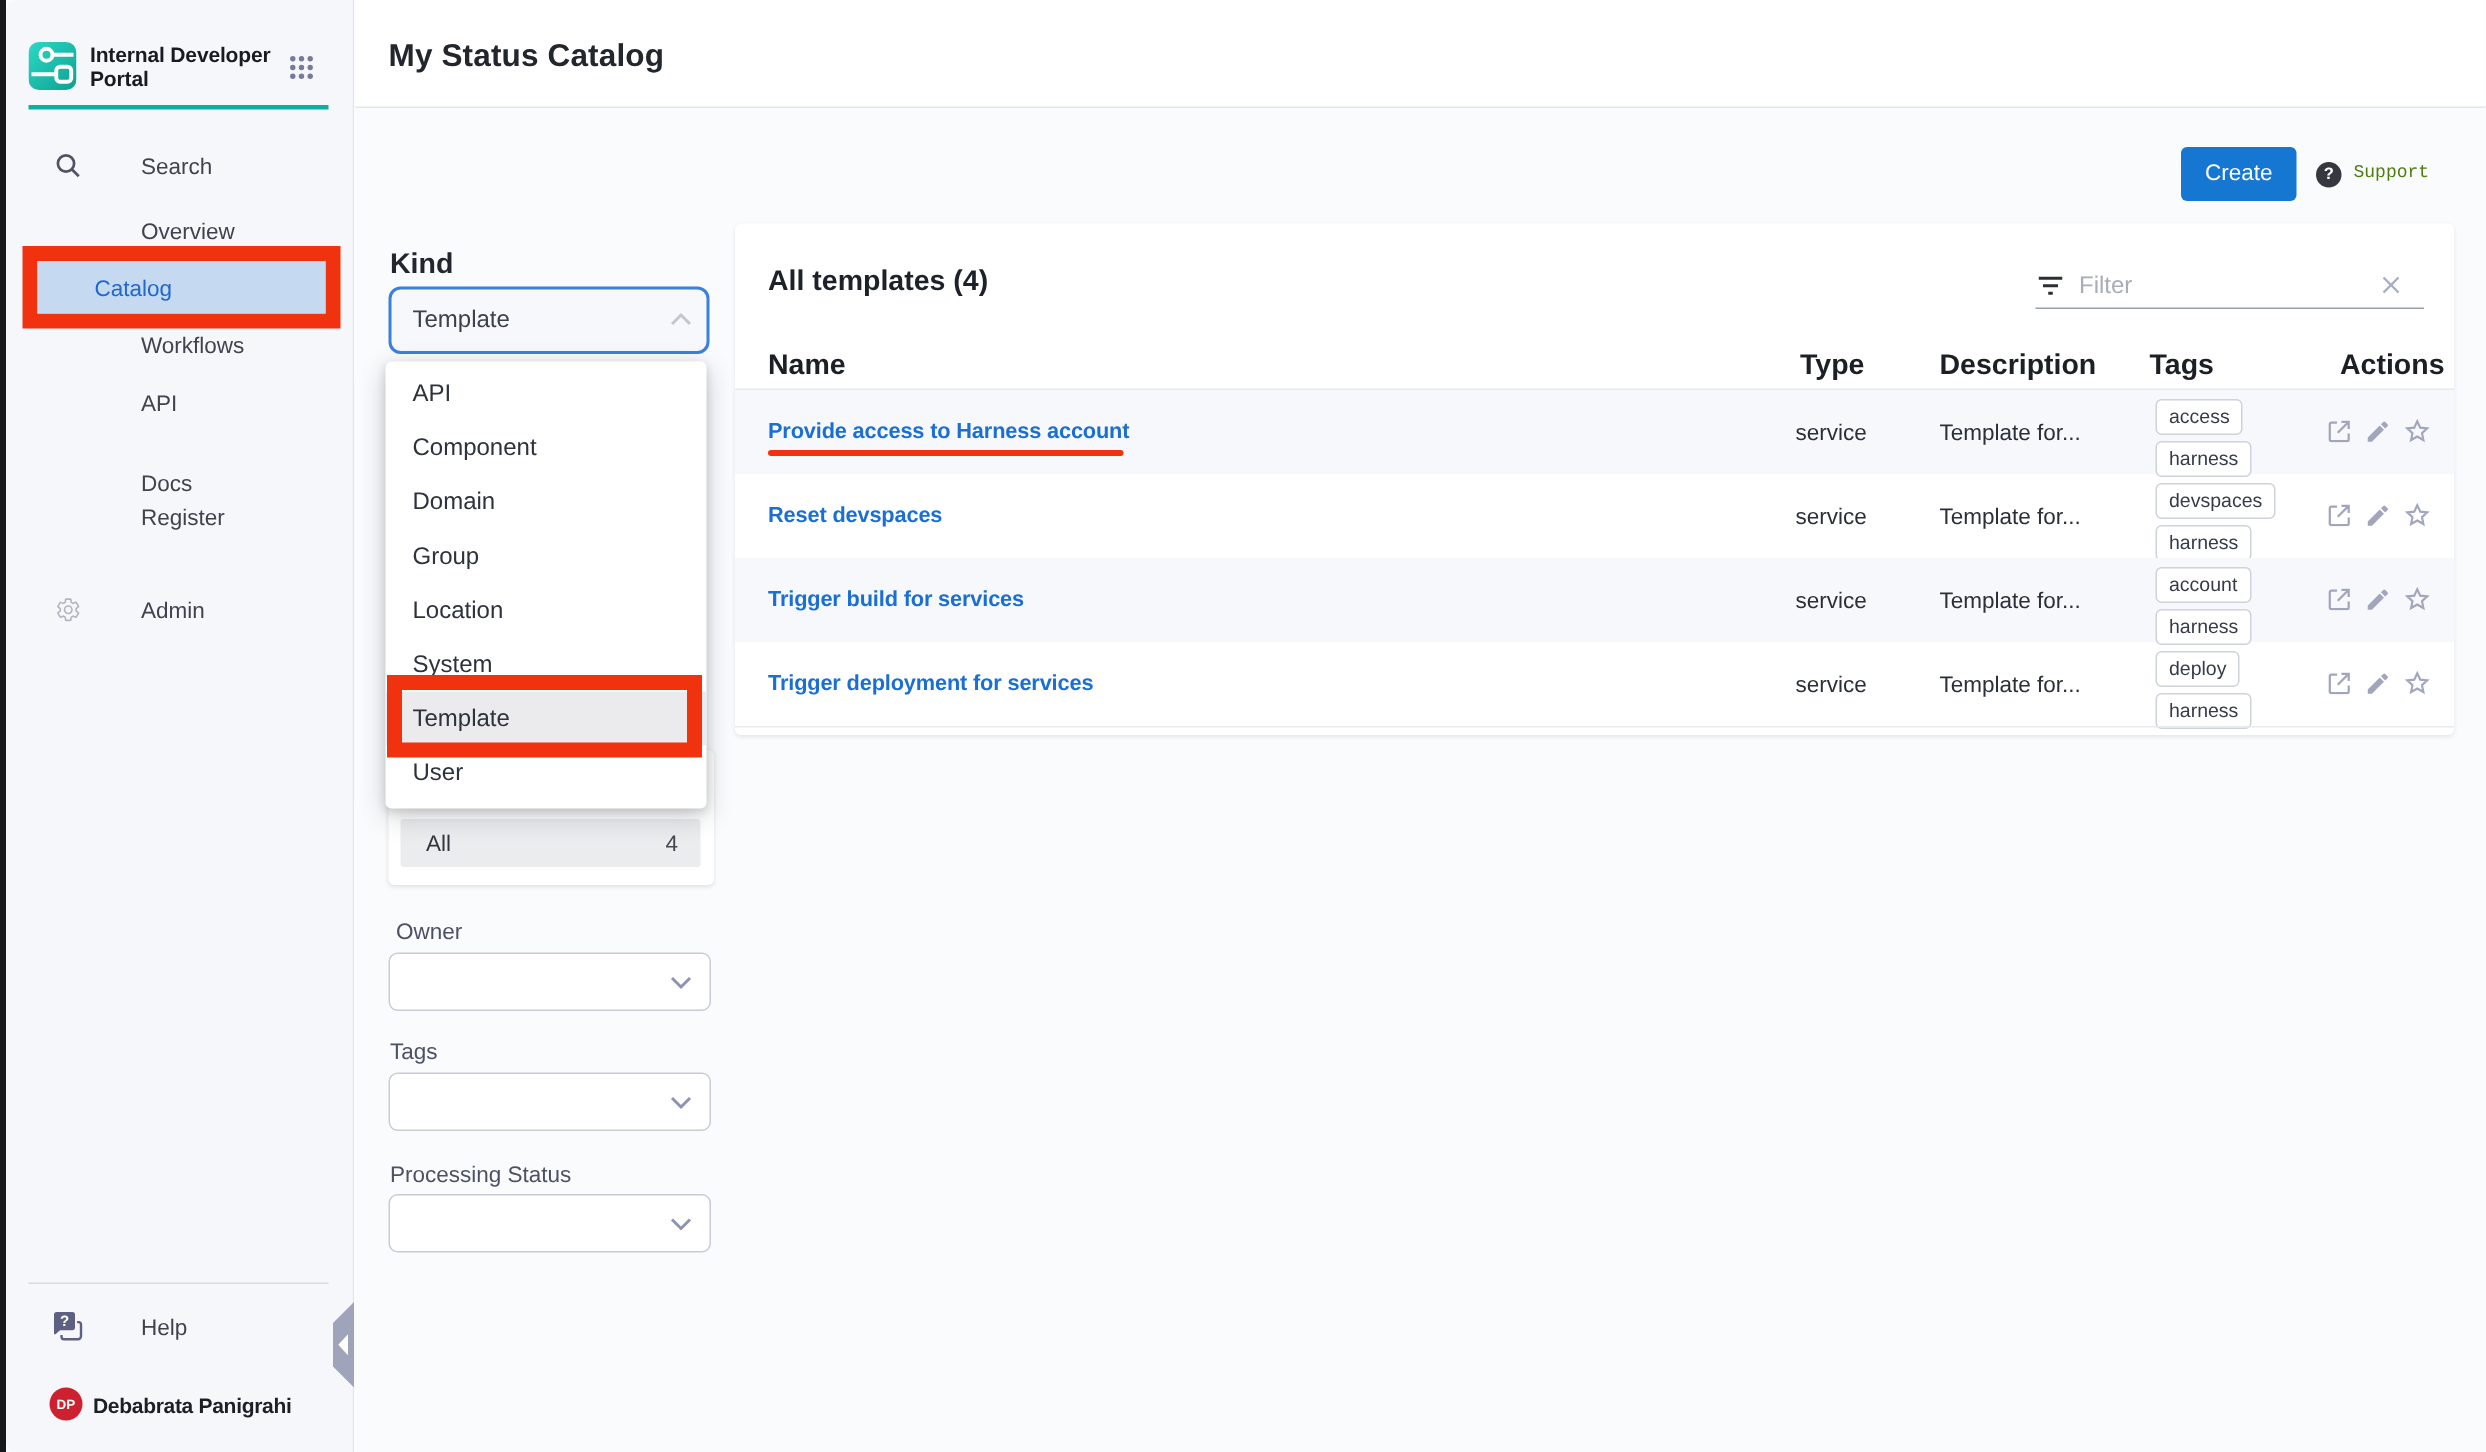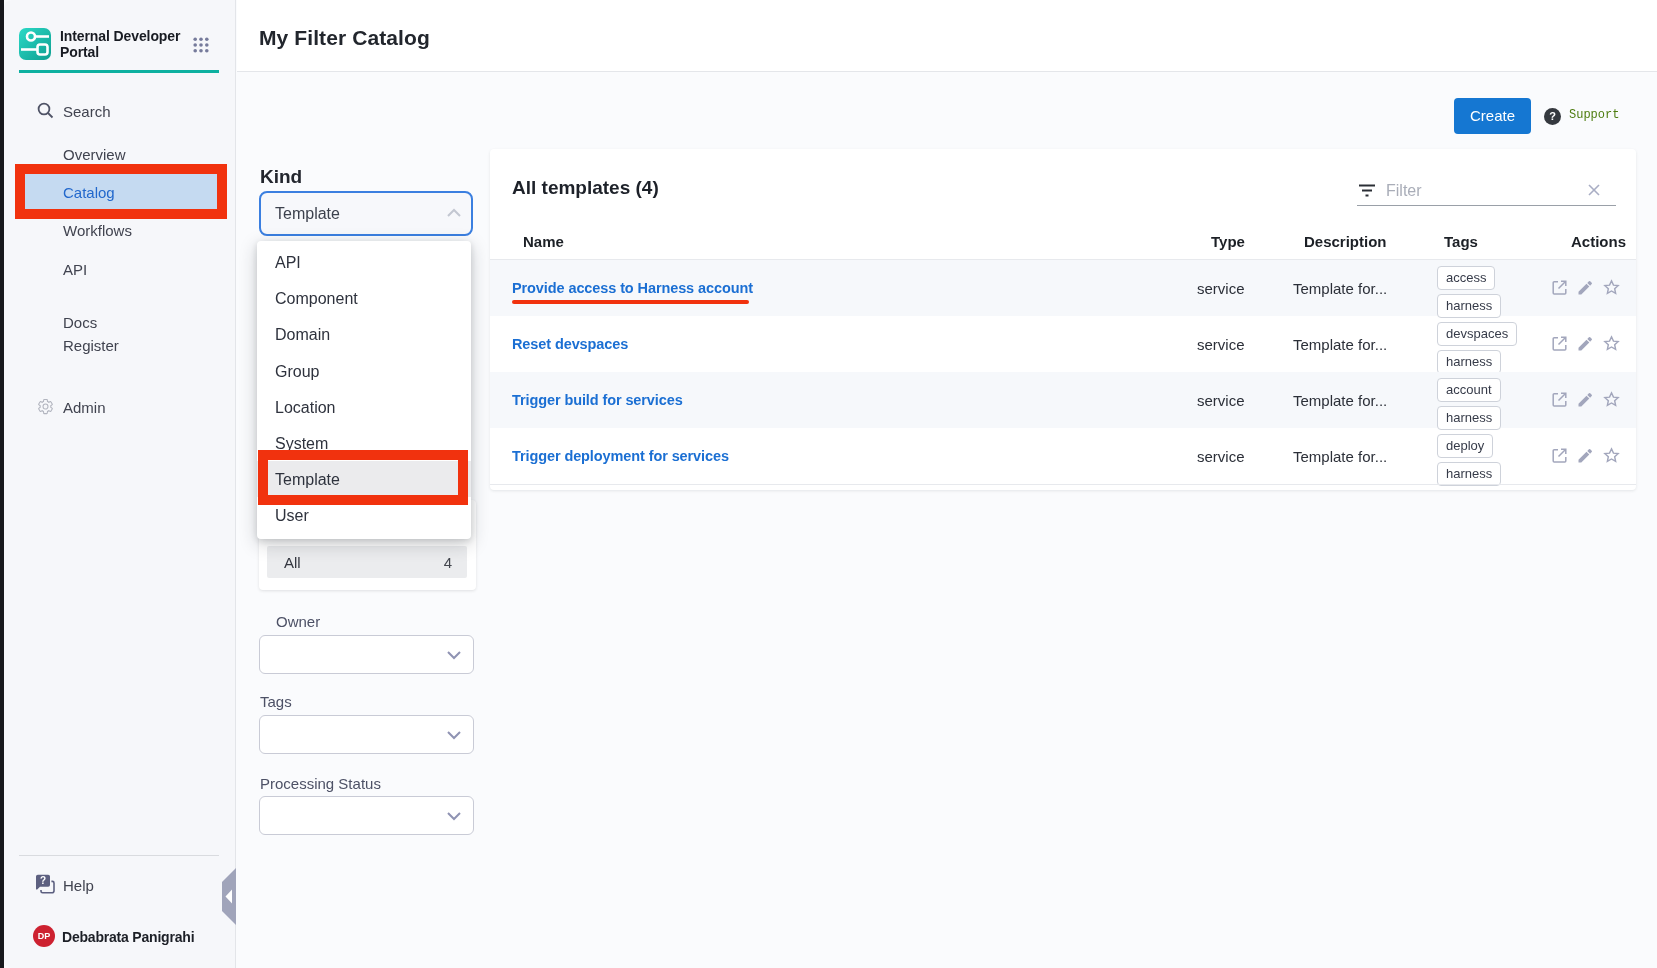--- a/index.html
+++ b/index.html
@@ -86,7 +86,7 @@
   <div class="abs" id="darkedge"></div>
   <div class="abs" id="sidebar"></div>
   <div class="abs" id="topbar"></div>
-  <div class="abs" id="pagetitle">My Filter Catalog</div>
+  <div class="abs" id="pagetitle">My Status Catalog</div>
 
   <svg class="abs" style="left:19px;top:28px" width="32" height="32" viewBox="0 0 32 32">
     <defs>

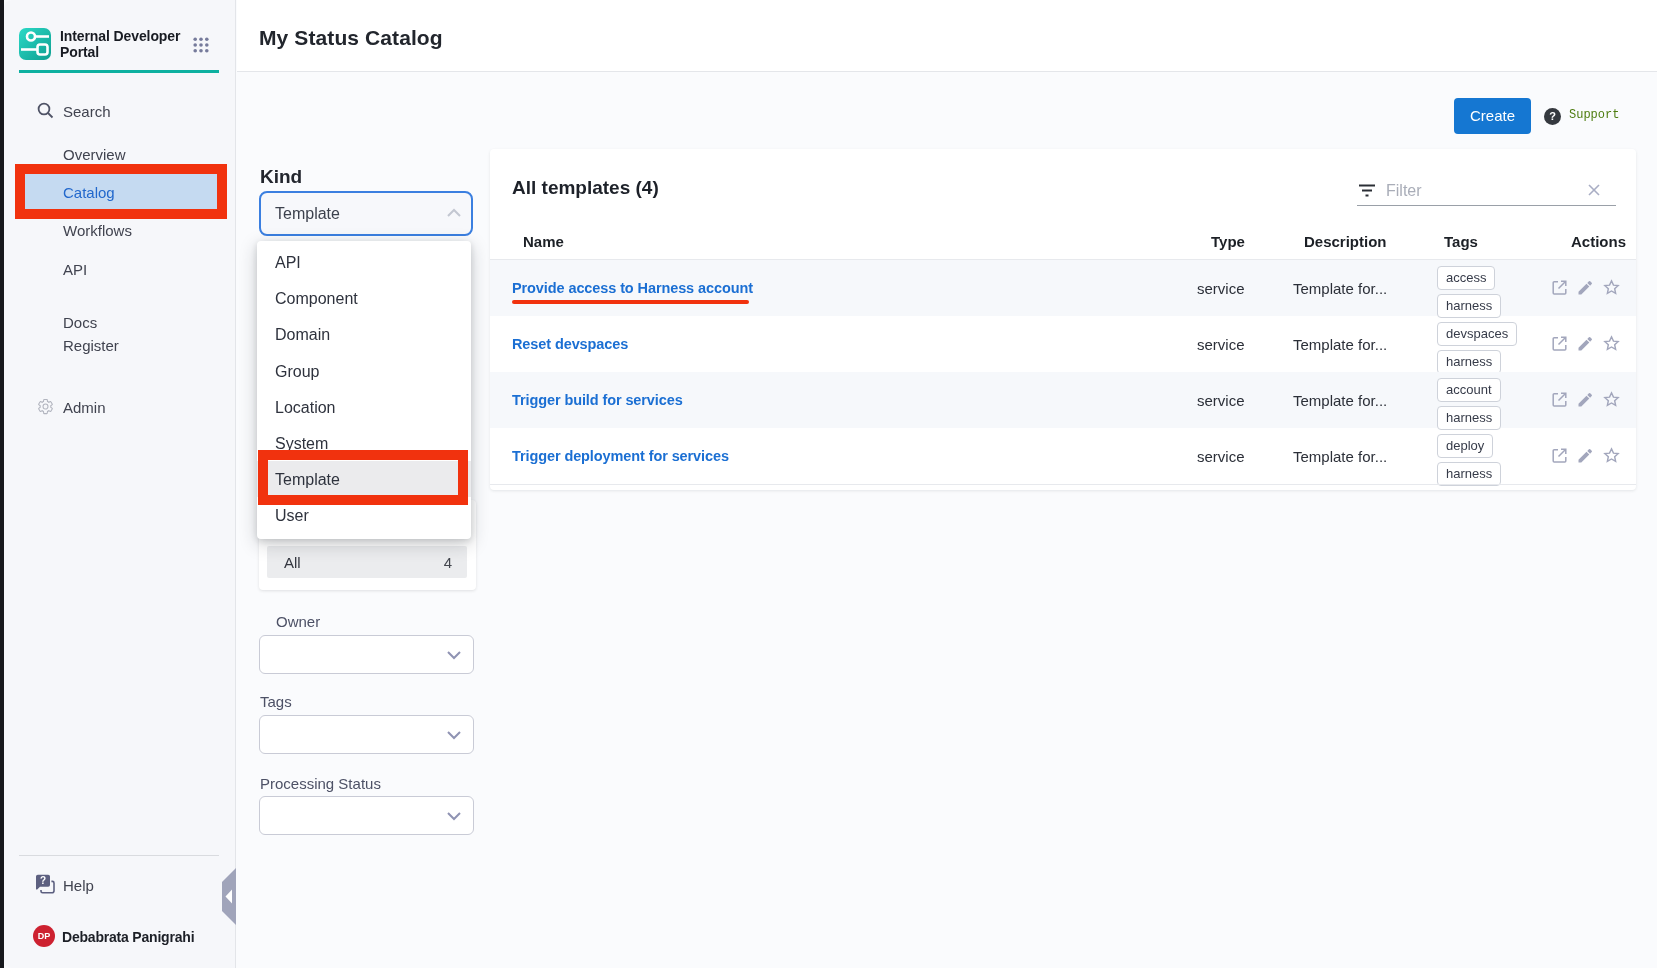--- a/index.html
+++ b/index.html
@@ -14,7 +14,7 @@
   #pagetitle { left:259px; top:26px; font-size:21px; font-weight:700; color:#22262d; letter-spacing:0.1px; }
 
   
-  .navtext { font-size:15px; color:#40434f; }
+  .navtext { font-size:15px; color:#40434f;margin-left:31px; }
   #logotext { left:60px; top:28px; font-size:14px; font-weight:700; color:#181b22; line-height:16px; letter-spacing:-0.1px; }
   #tealline { left:19px; top:70px; width:200px; height:3px; background:#0db0a0; }
   #searchtext { left:63px; top:103px; }

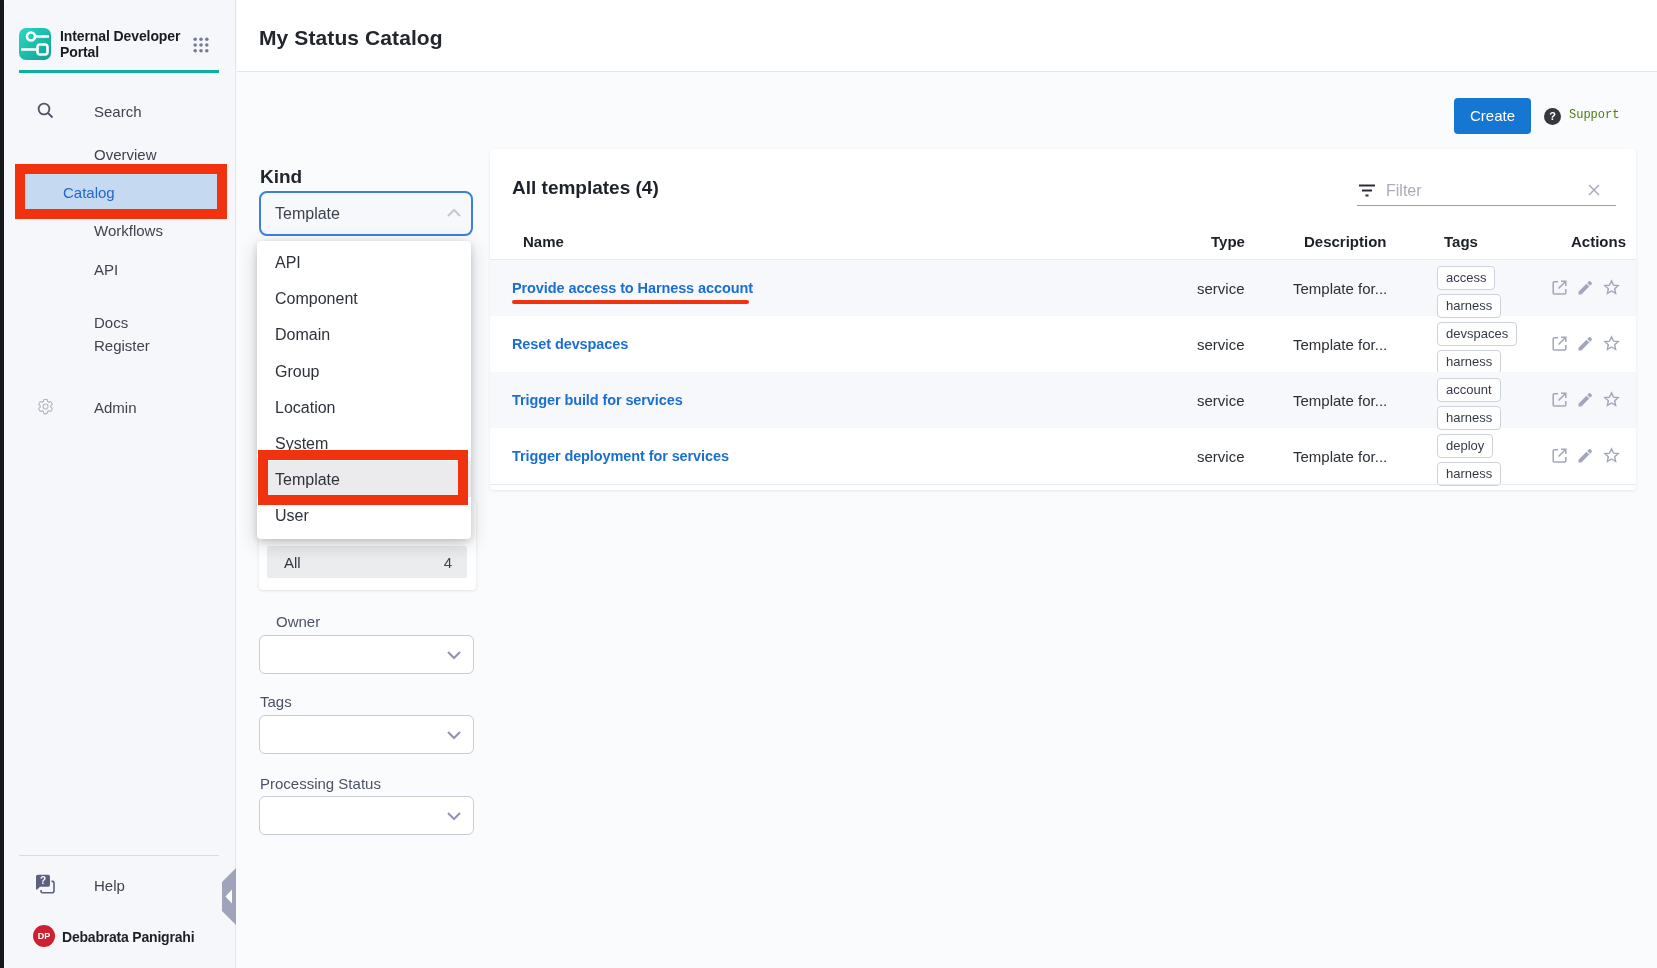--- a/index.html
+++ b/index.html
@@ -58,7 +58,7 @@
   
   #tablecard { left:490px; top:149px; width:1146px; height:341px; background:#fff; border-radius:4px; box-shadow:0 1px 3px rgba(30,35,45,0.10); }
   #tcH { left:512px; top:177px; font-size:19px; font-weight:700; color:#1d2129; }
-  .th { font-size:15px; font-weight:700; color:#1c2026;margin-left:11px; }
+  .th { font-size:19px; font-weight:700; color:#1c2026; }
   #th-name { left:512px; top:233px; }
   #th-type { left:1200px; top:233px; }
   #th-desc { left:1293px; top:233px; }

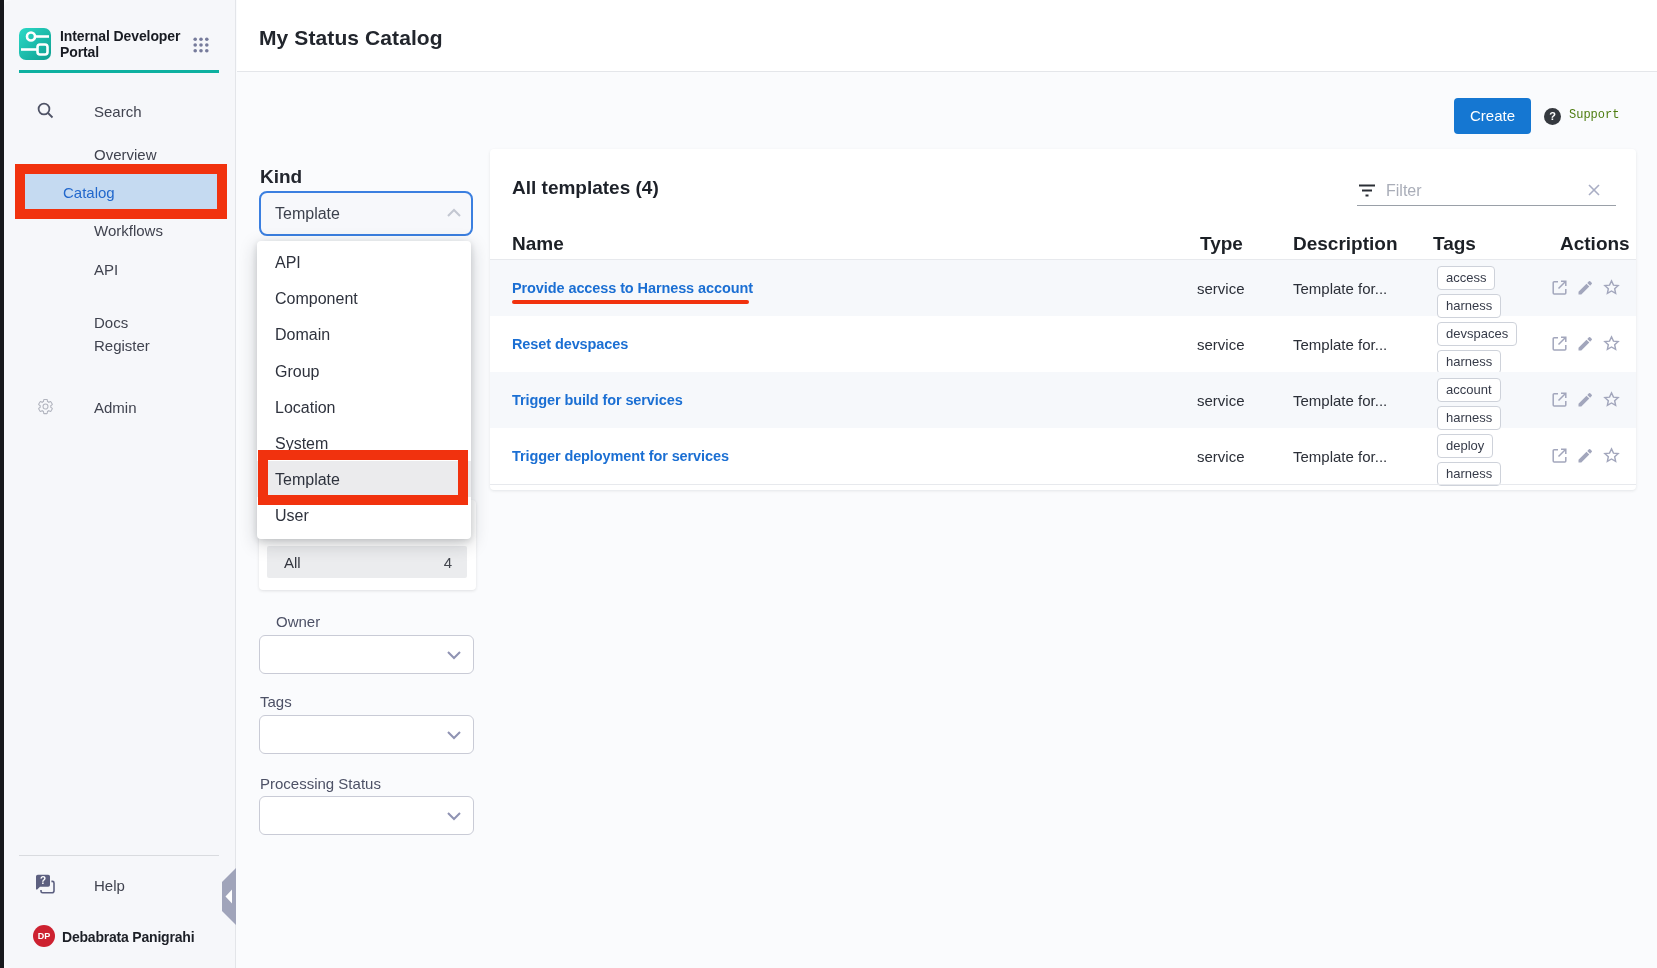--- a/index.html
+++ b/index.html
@@ -41,7 +41,7 @@
   #allrow { left:267px; top:546px; width:200px; height:32px; background:#ebecee; border-radius:2px; }
   #allrow .a { position:absolute; left:17px; top:8px; font-size:15px; color:#33363f; }
   #allrow .b { position:absolute; right:15px; top:8px; font-size:15px; color:#44474f; }
-  #ownerlabel { left:276px; top:613px; }
+  #ownerlabel { left:264px; top:613px; }
   #ownersel { left:259px; top:635px; }
   #tagslabel { left:260px; top:693px; }
   #tagssel { left:259px; top:715px; }

